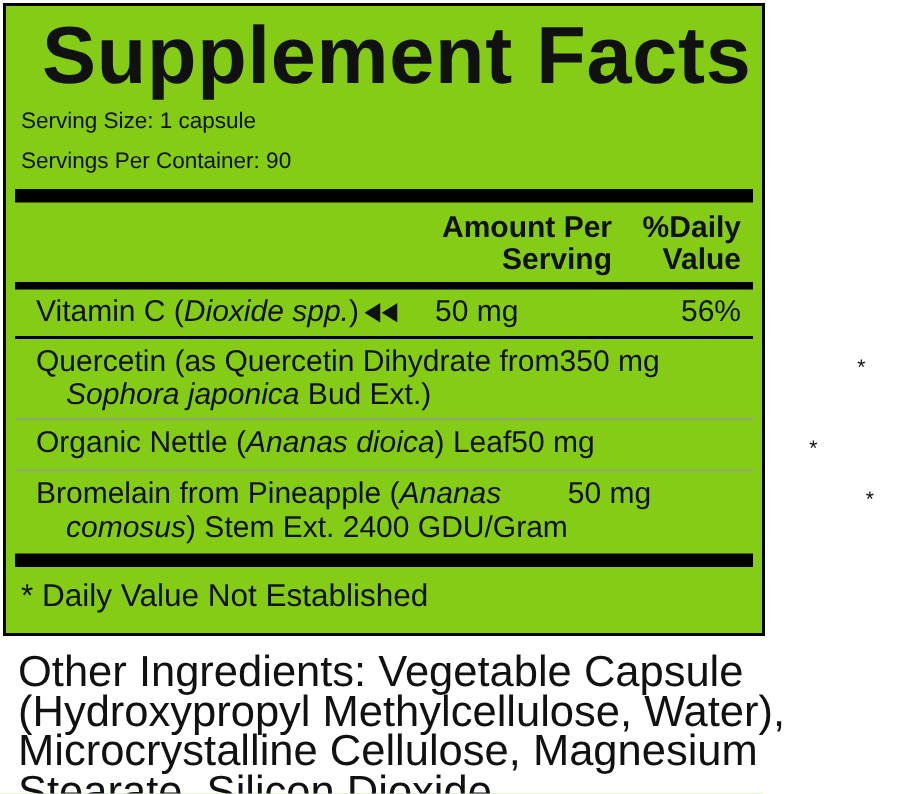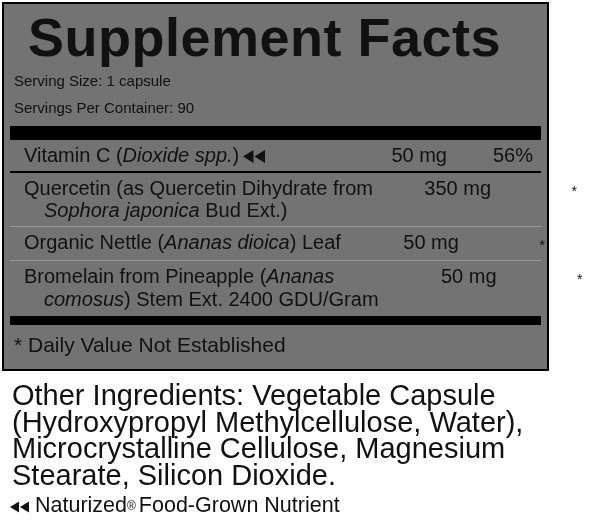--- a/index.html
+++ b/index.html
@@ -16,9 +16,9 @@
   .facts-box {
     box-sizing: border-box;
     margin: 2px 0 0 2px;
-    width: 547px;
+    width: 508px;
     border: 2px solid #000;
-    background: #737373;
+    background: #84cc16;
   }
 
   .title {

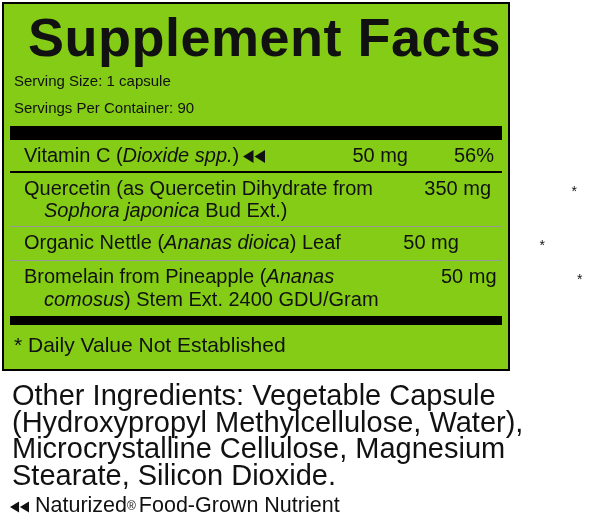--- a/index.html
+++ b/index.html
@@ -114,6 +114,11 @@
 
     <div class="bar bar-thick"></div>
 
+    <div class="thead grid-cols">
+      <div class="col-name"></div>
+      <div class="col-amt"><span>Amount Per</span><br><span>Serving</span></div>
+      <div class="col-dv"><span>%Daily</span><br><span>Value</span></div>
+    </div>
 
     <div class="bar bar-medium"></div>
 

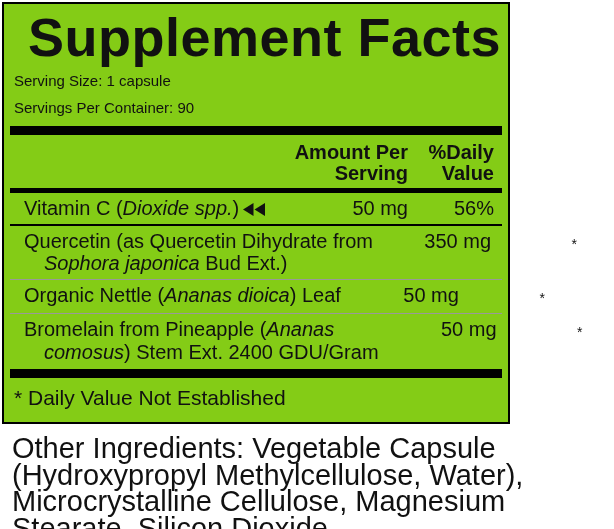--- a/index.html
+++ b/index.html
@@ -67,7 +67,7 @@
   .cell-name { padding-left: 30px; text-indent: -20px; }
   .cell-name .seg { white-space: nowrap; }
   .cell-name .it { font-style: italic; }
-  .cell-amt { text-align: right; }
+  .cell-amt { }
   .cell-dv  { text-align: right; }
   .cell-dv.dv-ast { font-size: 14px; padding-top: 3px; }
 

